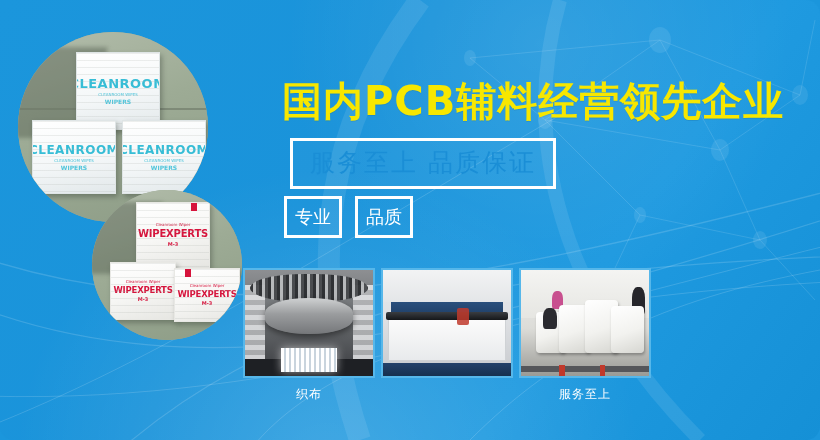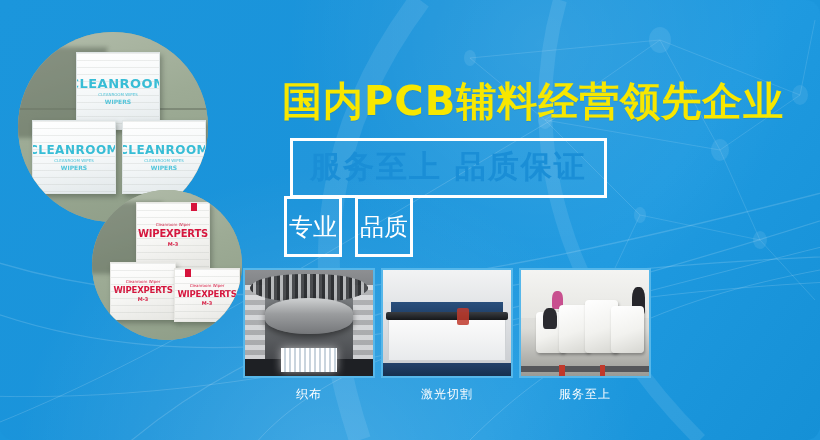--- a/index.html
+++ b/index.html
@@ -139,7 +139,7 @@
     background:rgba(255,255,255,0.03);
   }
   .subtitle-text {
-    font-size:31px; font-weight:bold;
+    font-size:25px; font-weight:normal;
     color:#1a8ed6;
     letter-spacing:2px;
     white-space:nowrap;

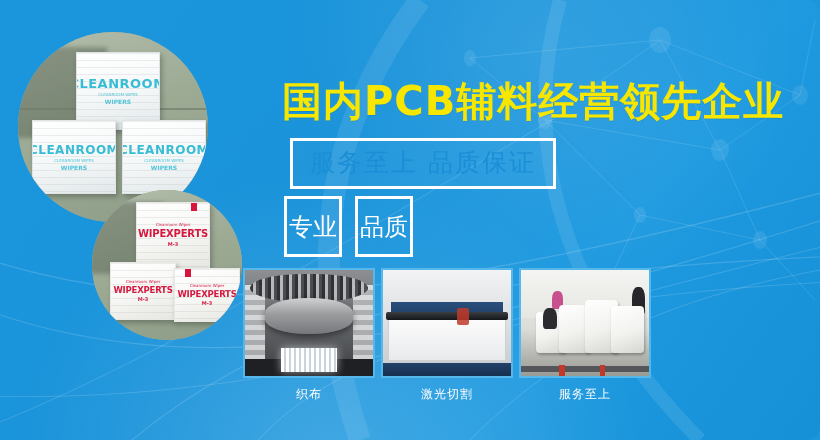--- a/index.html
+++ b/index.html
@@ -156,11 +156,11 @@
     display:flex; gap:13px;
   }
   .tag {
-    width:58px; height:61px;
+    width:58px; height:42px;
     border:3px solid #ffffff;
     display:flex; align-items:center; justify-content:center;
     color:#ffffff;
-    font-size:24px; font-weight:normal;
+    font-size:18px; font-weight:normal;
     letter-spacing:0;
   }
 

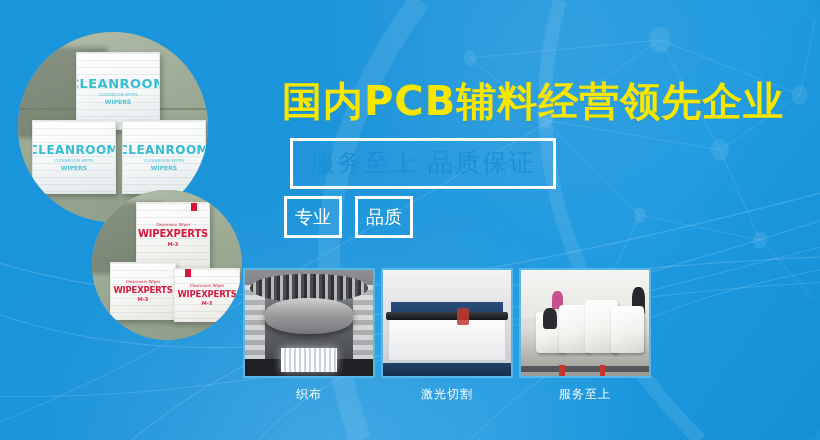--- a/index.html
+++ b/index.html
@@ -432,7 +432,6 @@
         <div class="head"></div>
         <div class="foot"></div>
       </div>
-      <div class="thumb-caption">激光切割</div>
     </div>
 
     <div class="thumb-col">

